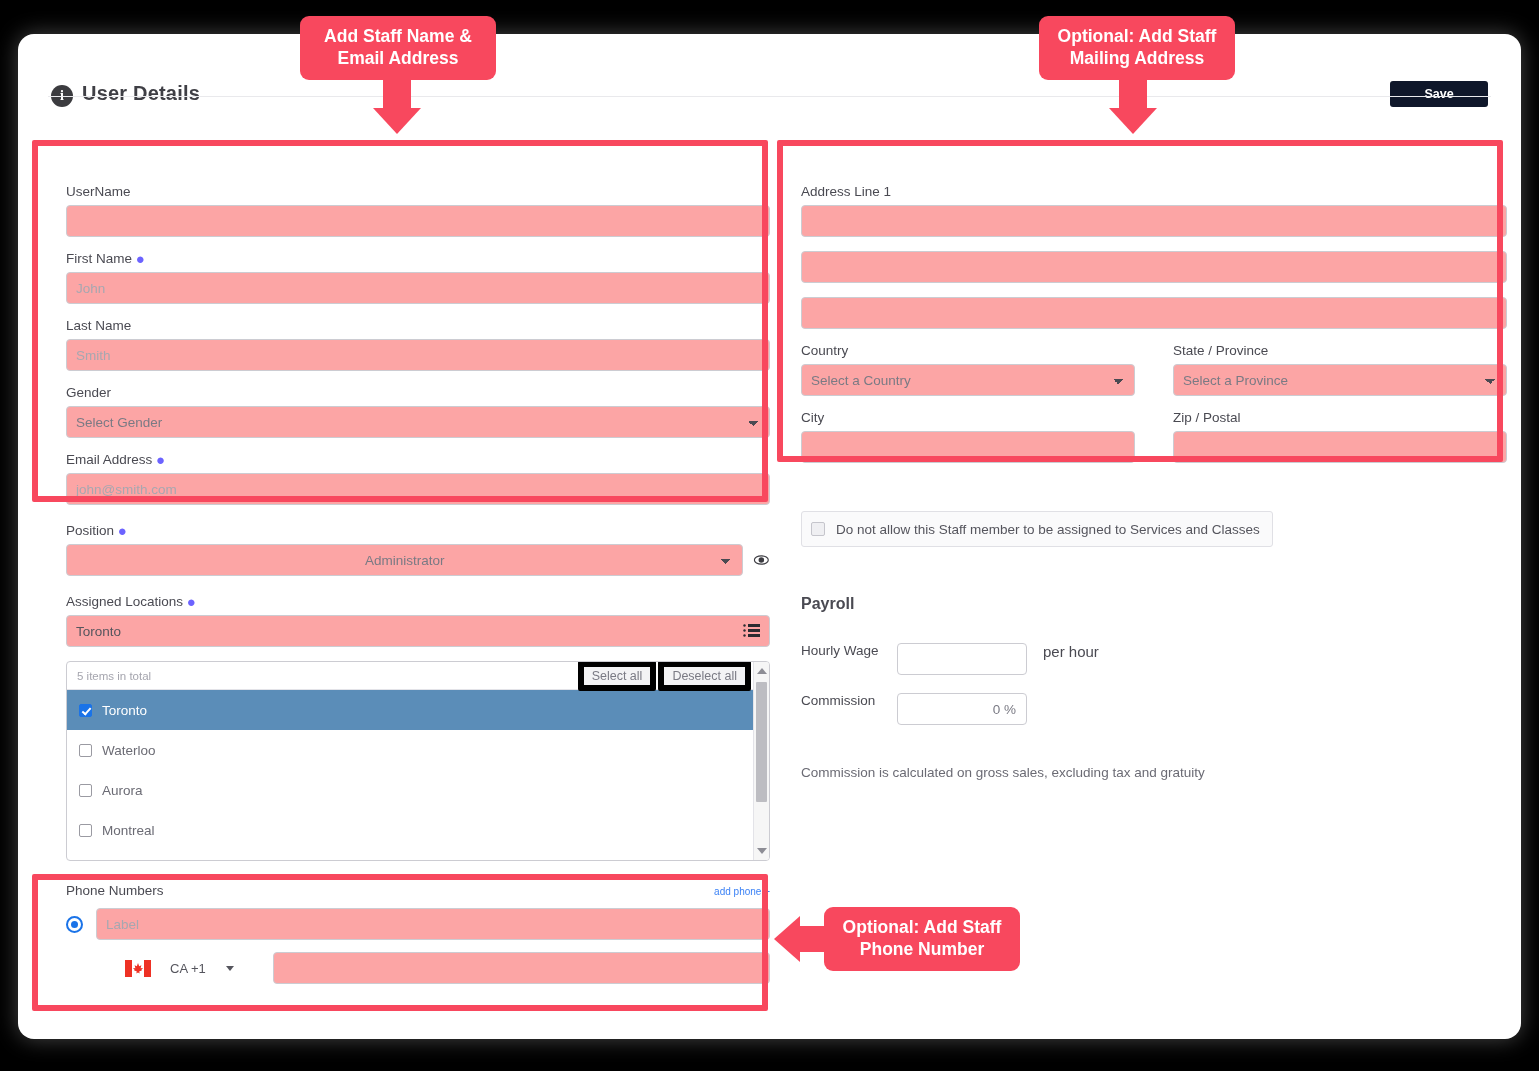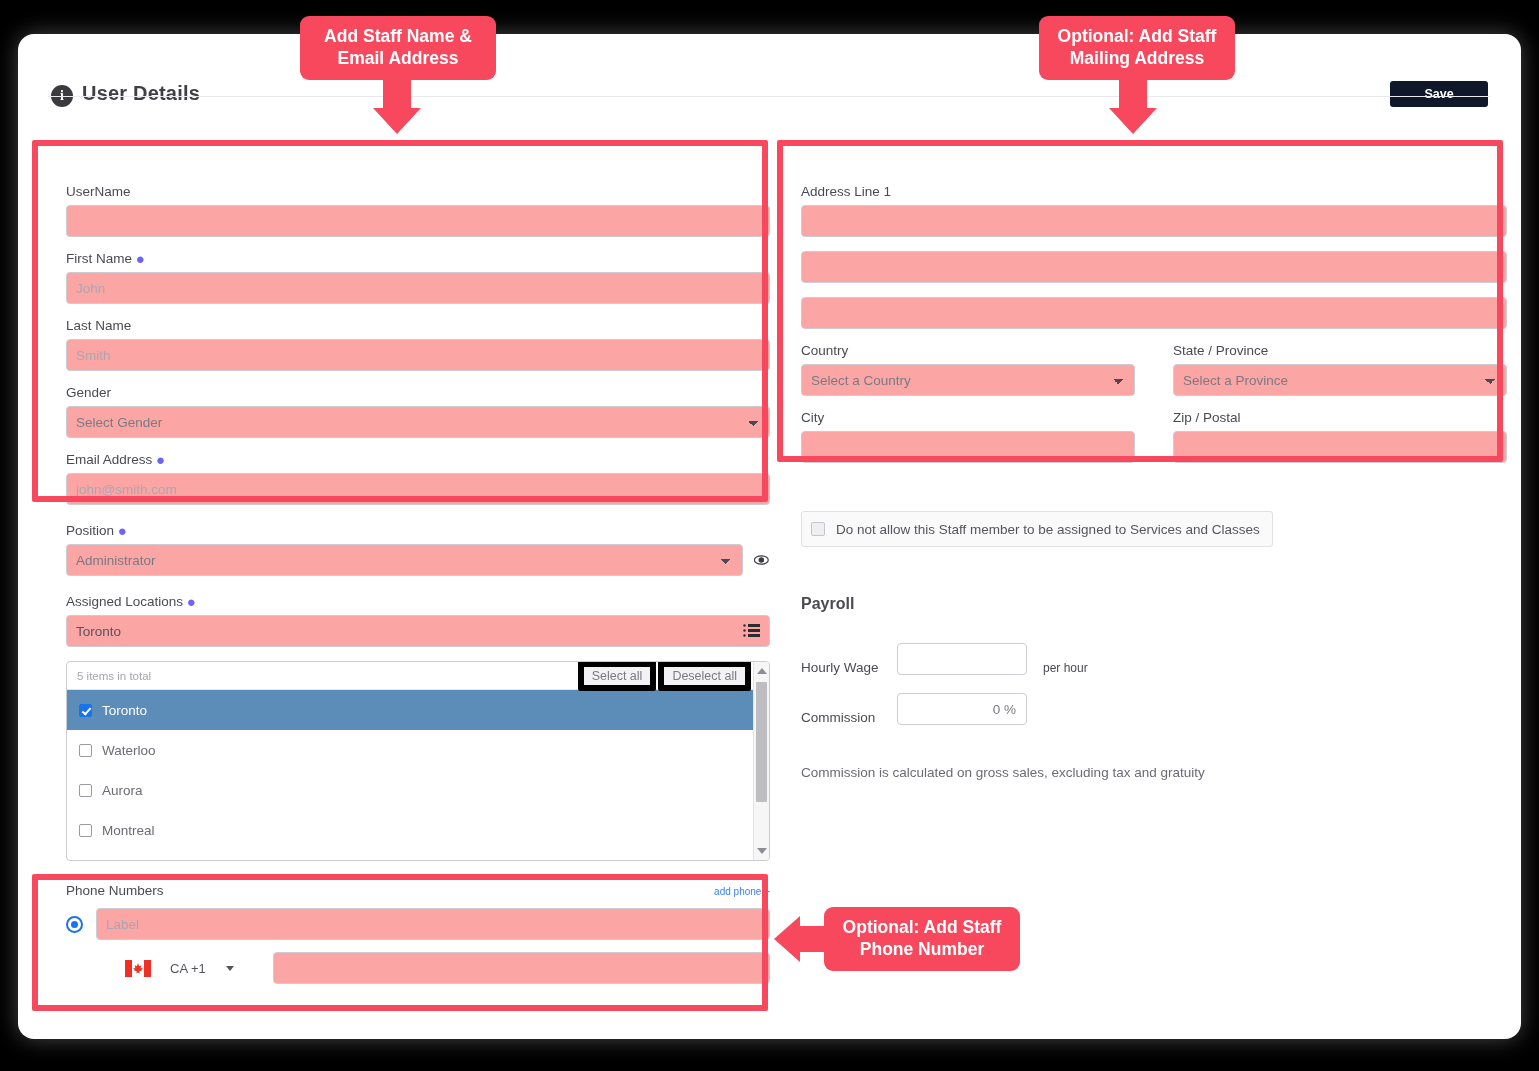--- a/index.html
+++ b/index.html
@@ -87,7 +87,7 @@
   .col-right { position: absolute; left: 783px; top: 150px; width: 706px; }
 
   .position-row { display: flex; align-items: center; gap: 10px; }
-  .position-row select { width: 808px; }
+  .position-row select { width: 808px; text-align: center; }
   .eye-icon { width: 20px; height: 20px; display: block; }
 
   .loc-input-wrap { position: relative; }

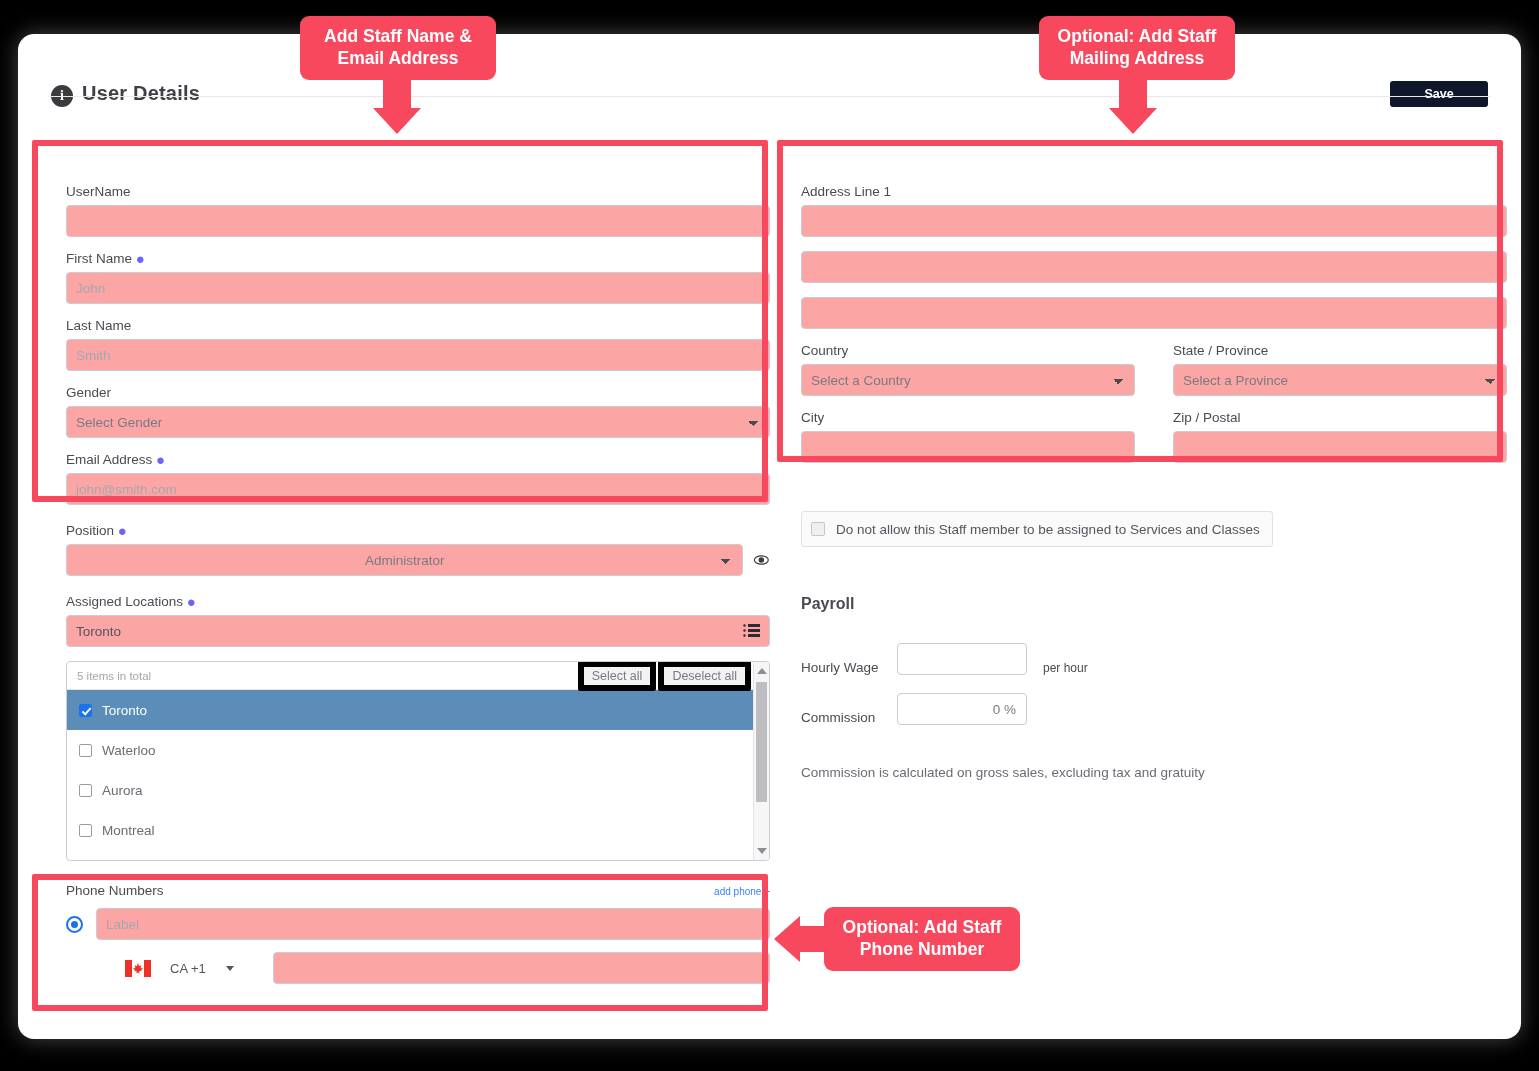--- a/index.html
+++ b/index.html
@@ -192,7 +192,7 @@
   .payroll-h {
     margin-top: 48px; font-size: 16px; color: #4a4a52; font-weight: 600;
   }
-  .pay-row { display: flex; align-items: flex-end; margin-top: 30px; }
+  .pay-row { display: flex; align-items: flex-start; margin-top: 30px; }
   .pay-lbl { width: 96px; font-size: 13.5px; color: #4a4a52; }
   .pay-fld {
     width: 130px; height: 32px;

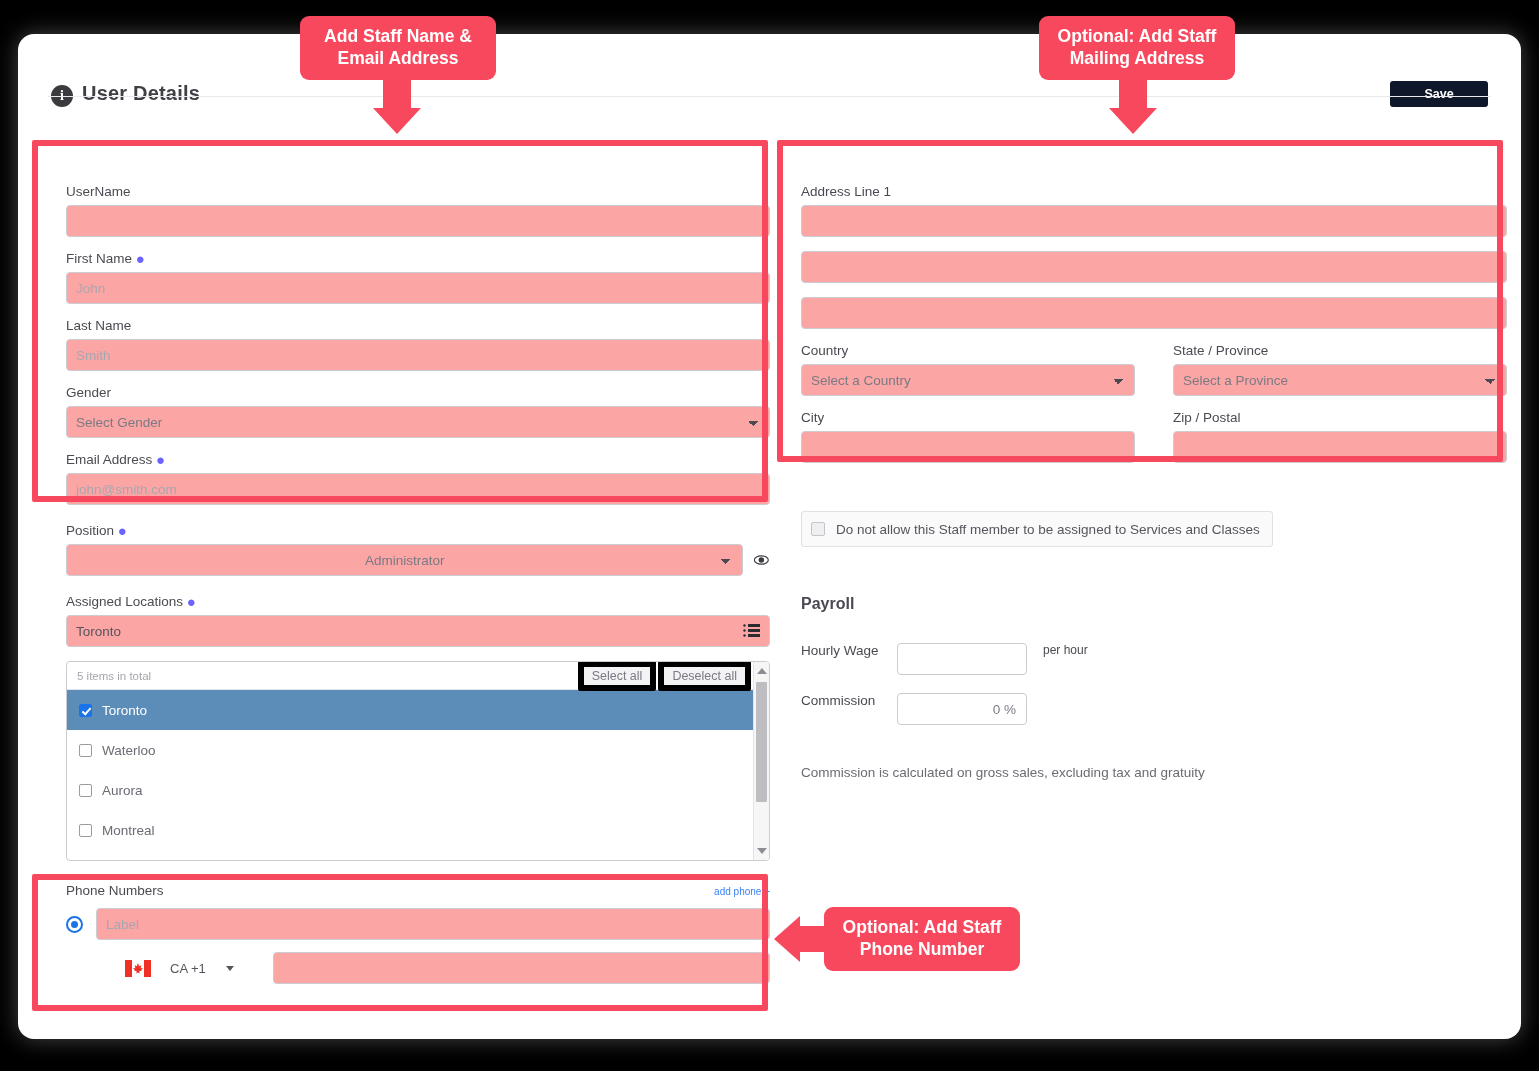--- a/index.html
+++ b/index.html
@@ -201,7 +201,7 @@
     text-align: right; font-family: "Liberation Sans", sans-serif;
     outline: none; background: #fff;
   }
-  .pay-suffix { margin-left: 16px; font-size: 12px; color: #4a4a52; }
+  .pay-suffix { margin-left: 16px; font-size: 15px; color: #4a4a52; }
   .pay-note { margin-top: 40px; font-size: 13.5px; color: #6b6b74; }
 
   

